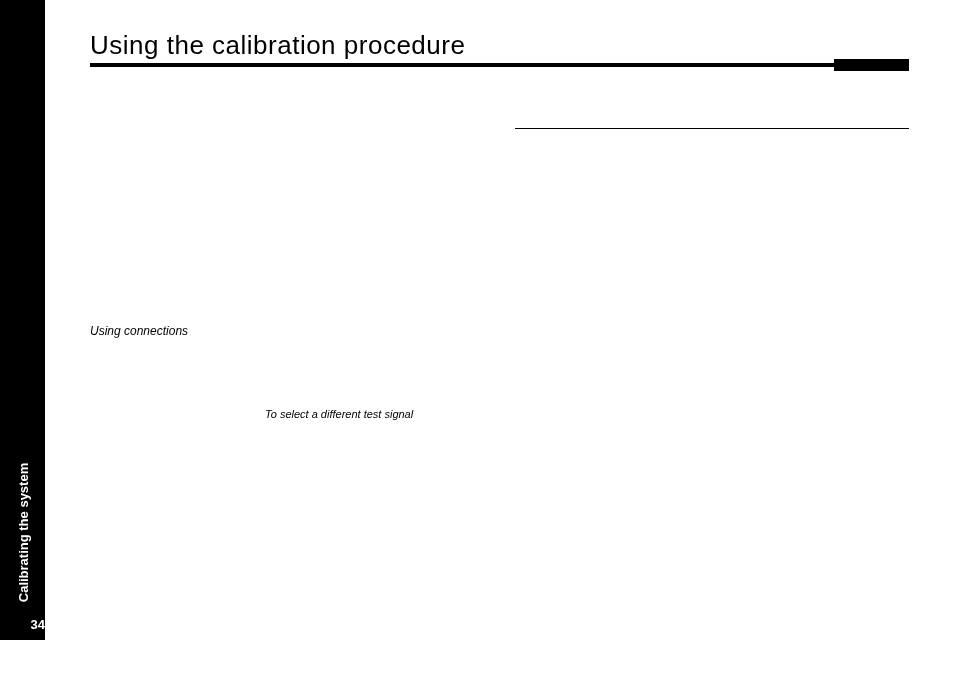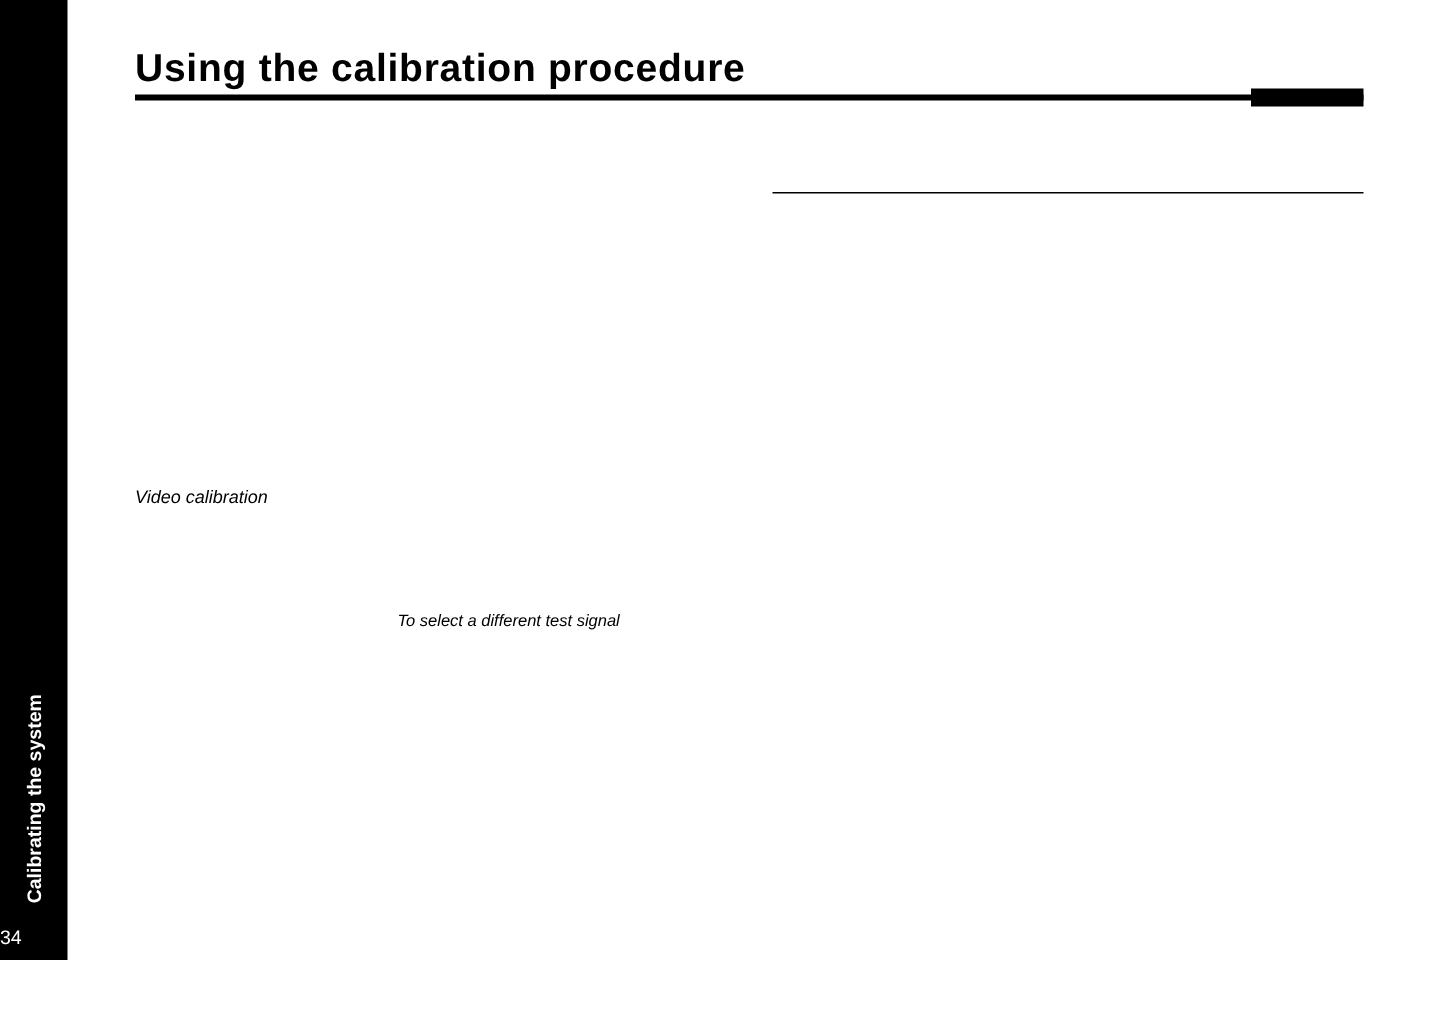--- a/index.html
+++ b/index.html
@@ -65,7 +65,7 @@
     top: 30px;
     left: 45px;
     font-size: 26px;
-    font-weight: 700;
+    font-weight: 400;
     letter-spacing: 0.5px;
     color: #000;
     font-family: Arial, Helvetica, sans-serif;

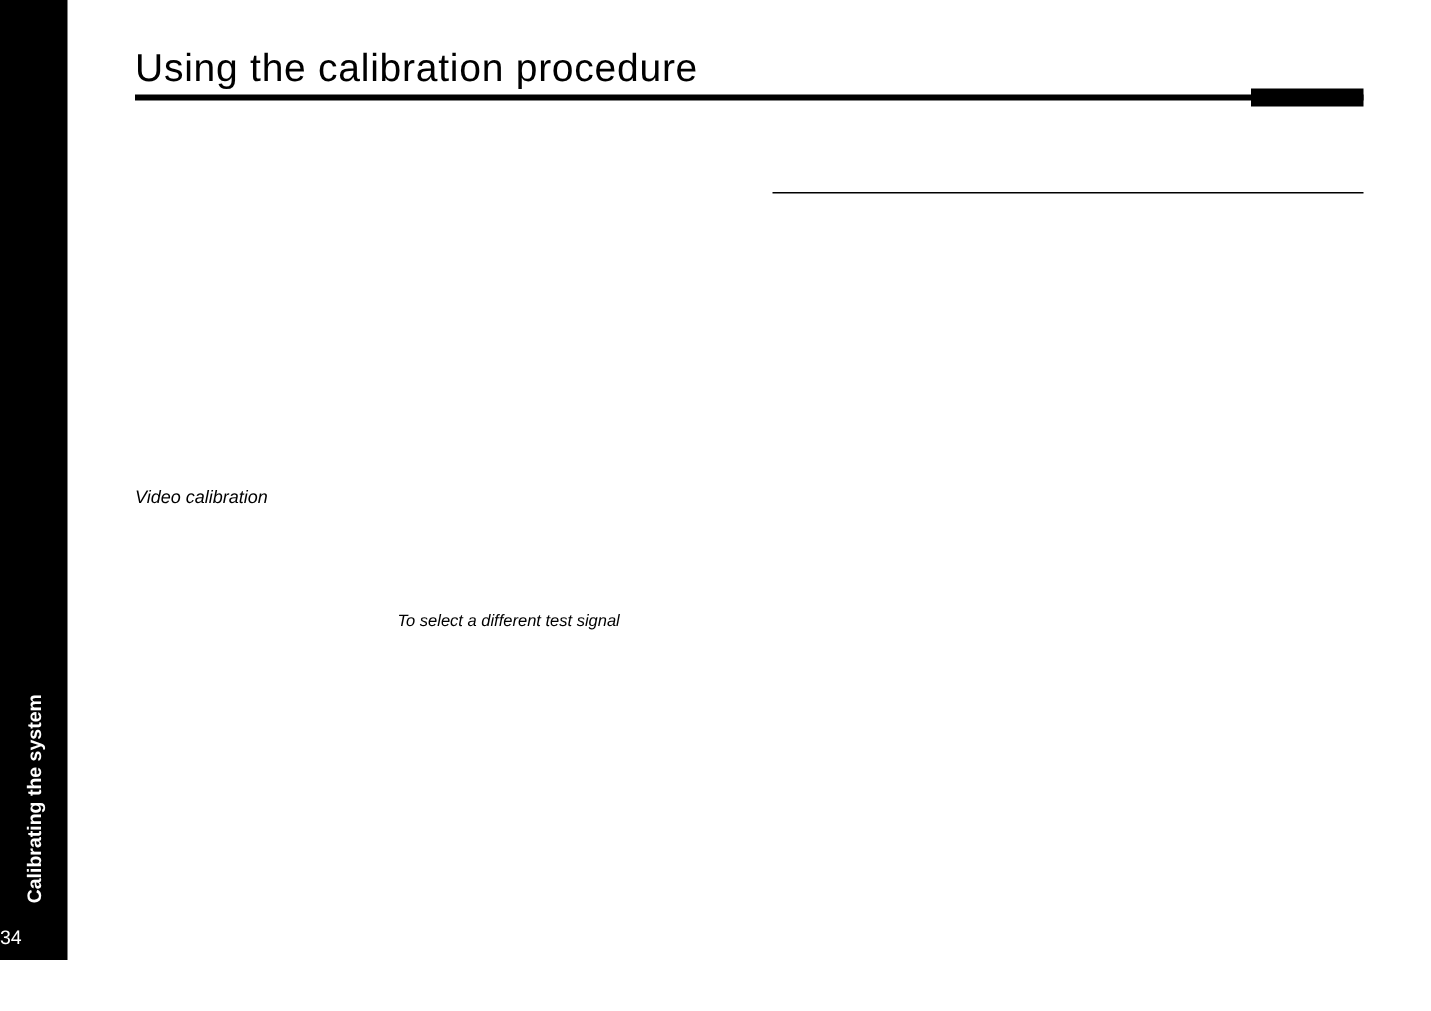--- a/index.html
+++ b/index.html
@@ -130,7 +130,7 @@
 
     <div class="sub-rule"></div>
 
-    <div class="caption1">Video calibration</div>
+    <div class="caption1">Using connections</div>
     <div class="caption2">To select a different test signal</div>
   </div>
 

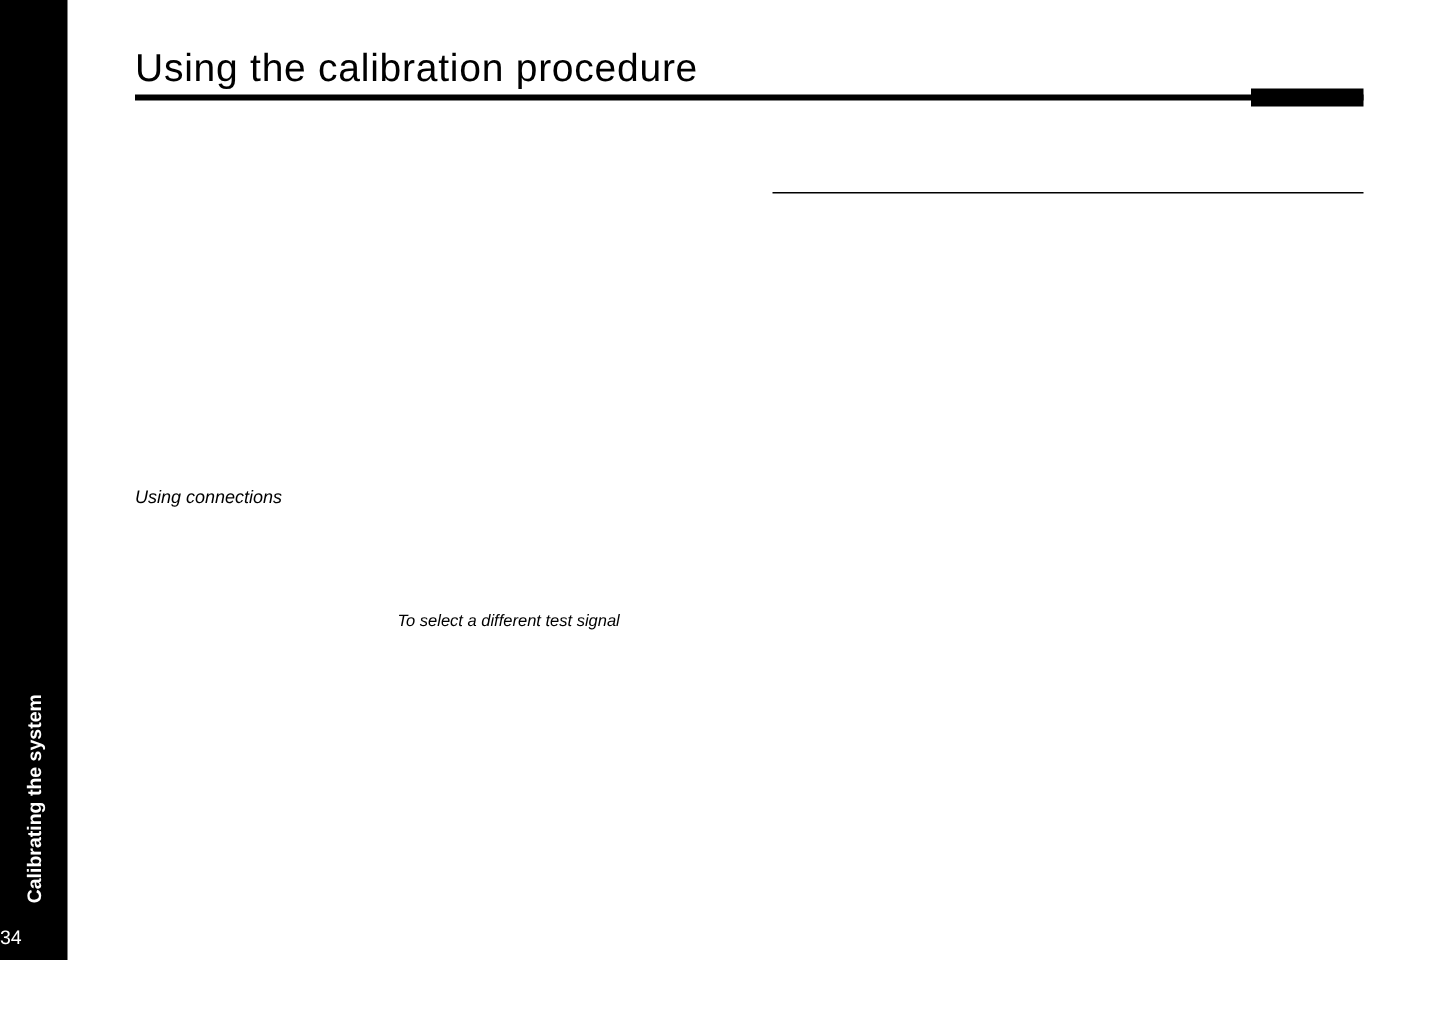--- a/index.html
+++ b/index.html
@@ -48,10 +48,10 @@
     bottom: 8px;
     left: 0;
     width: 45px;
-    text-align: left;
+    text-align: right;
     color: #ffffff;
     font-size: 13px;
-    font-weight: normal;
+    font-weight: bold;
   }
   .content {
     position: absolute;

